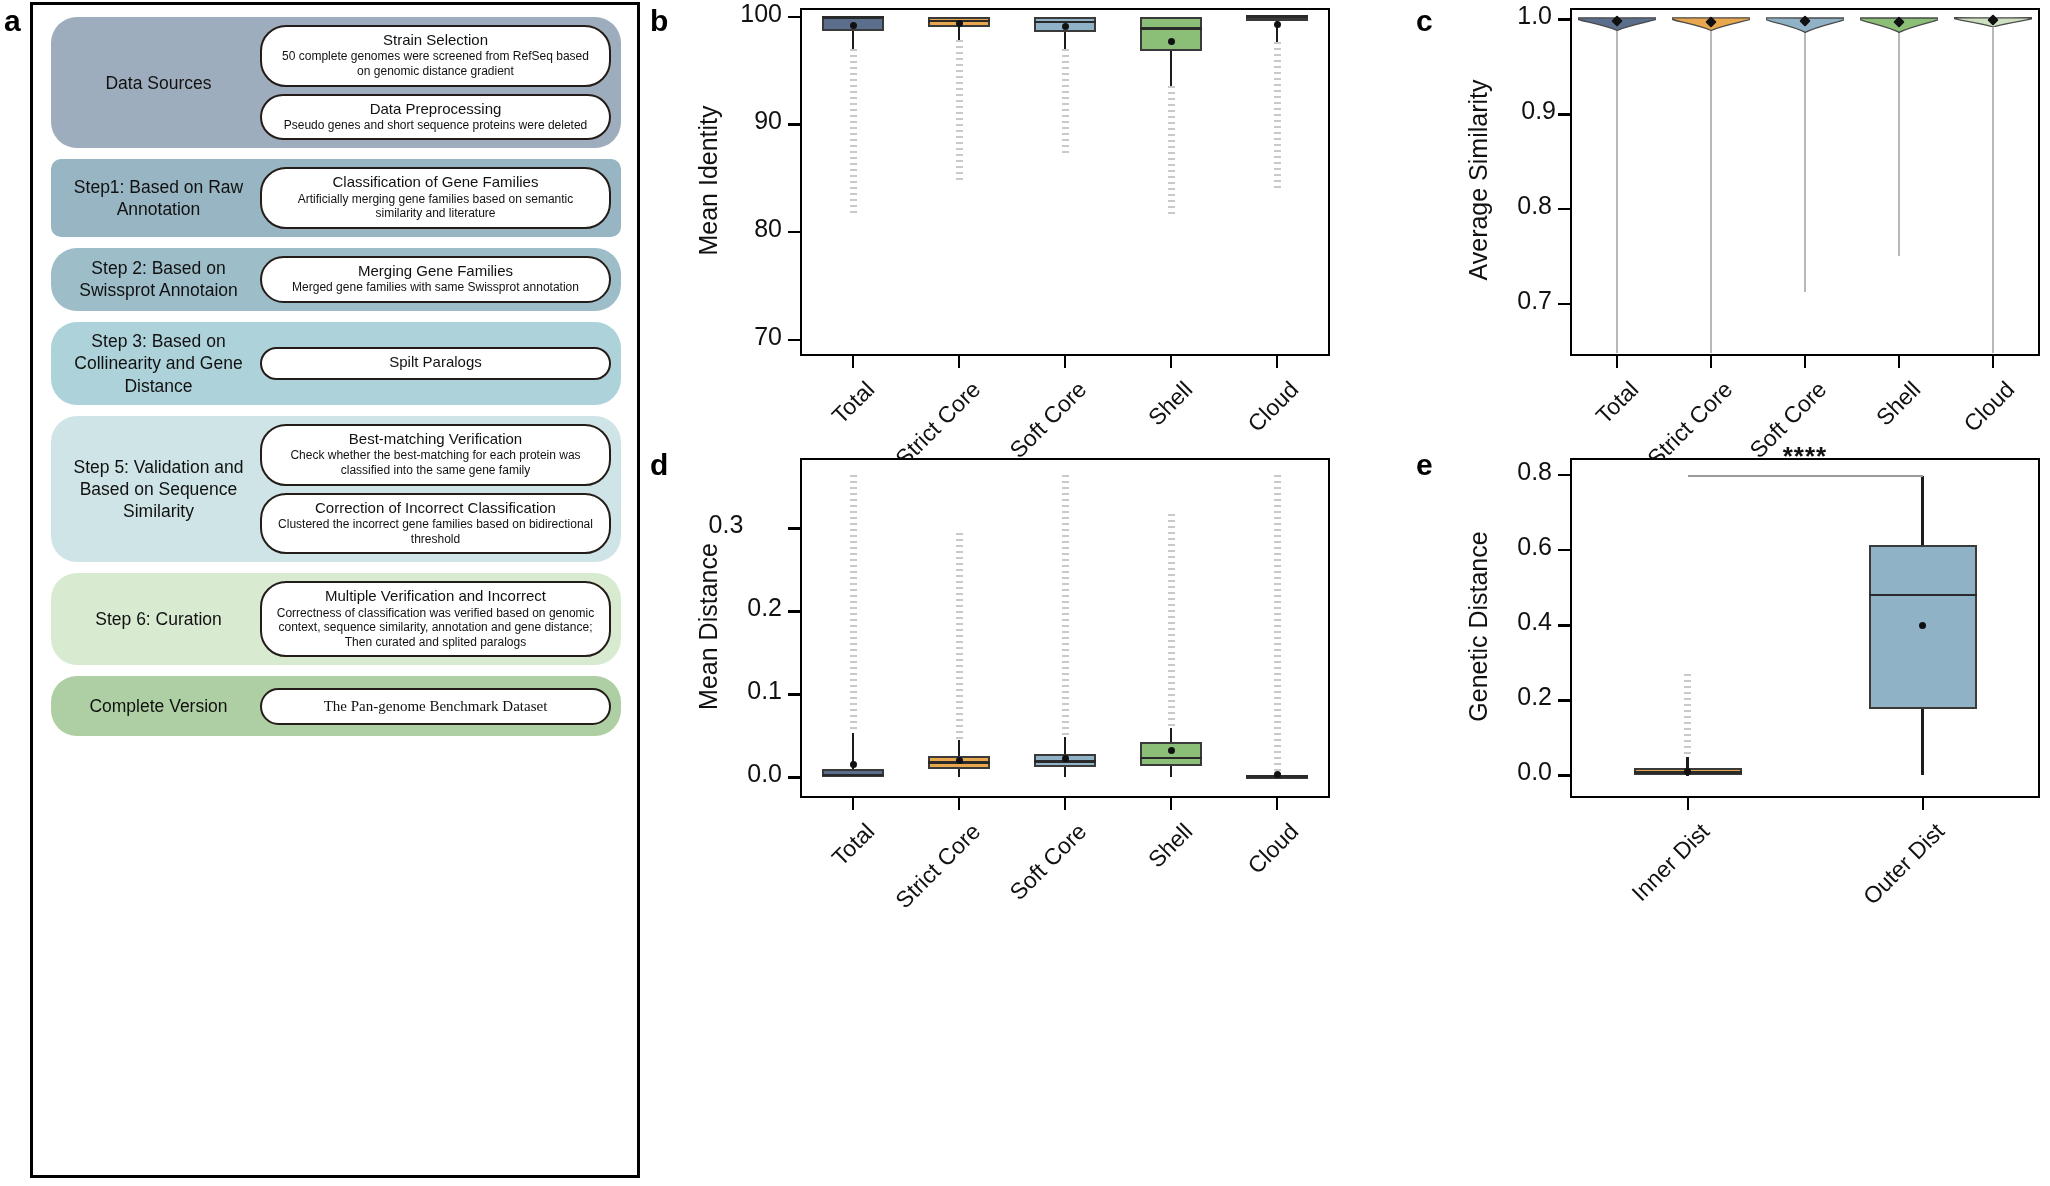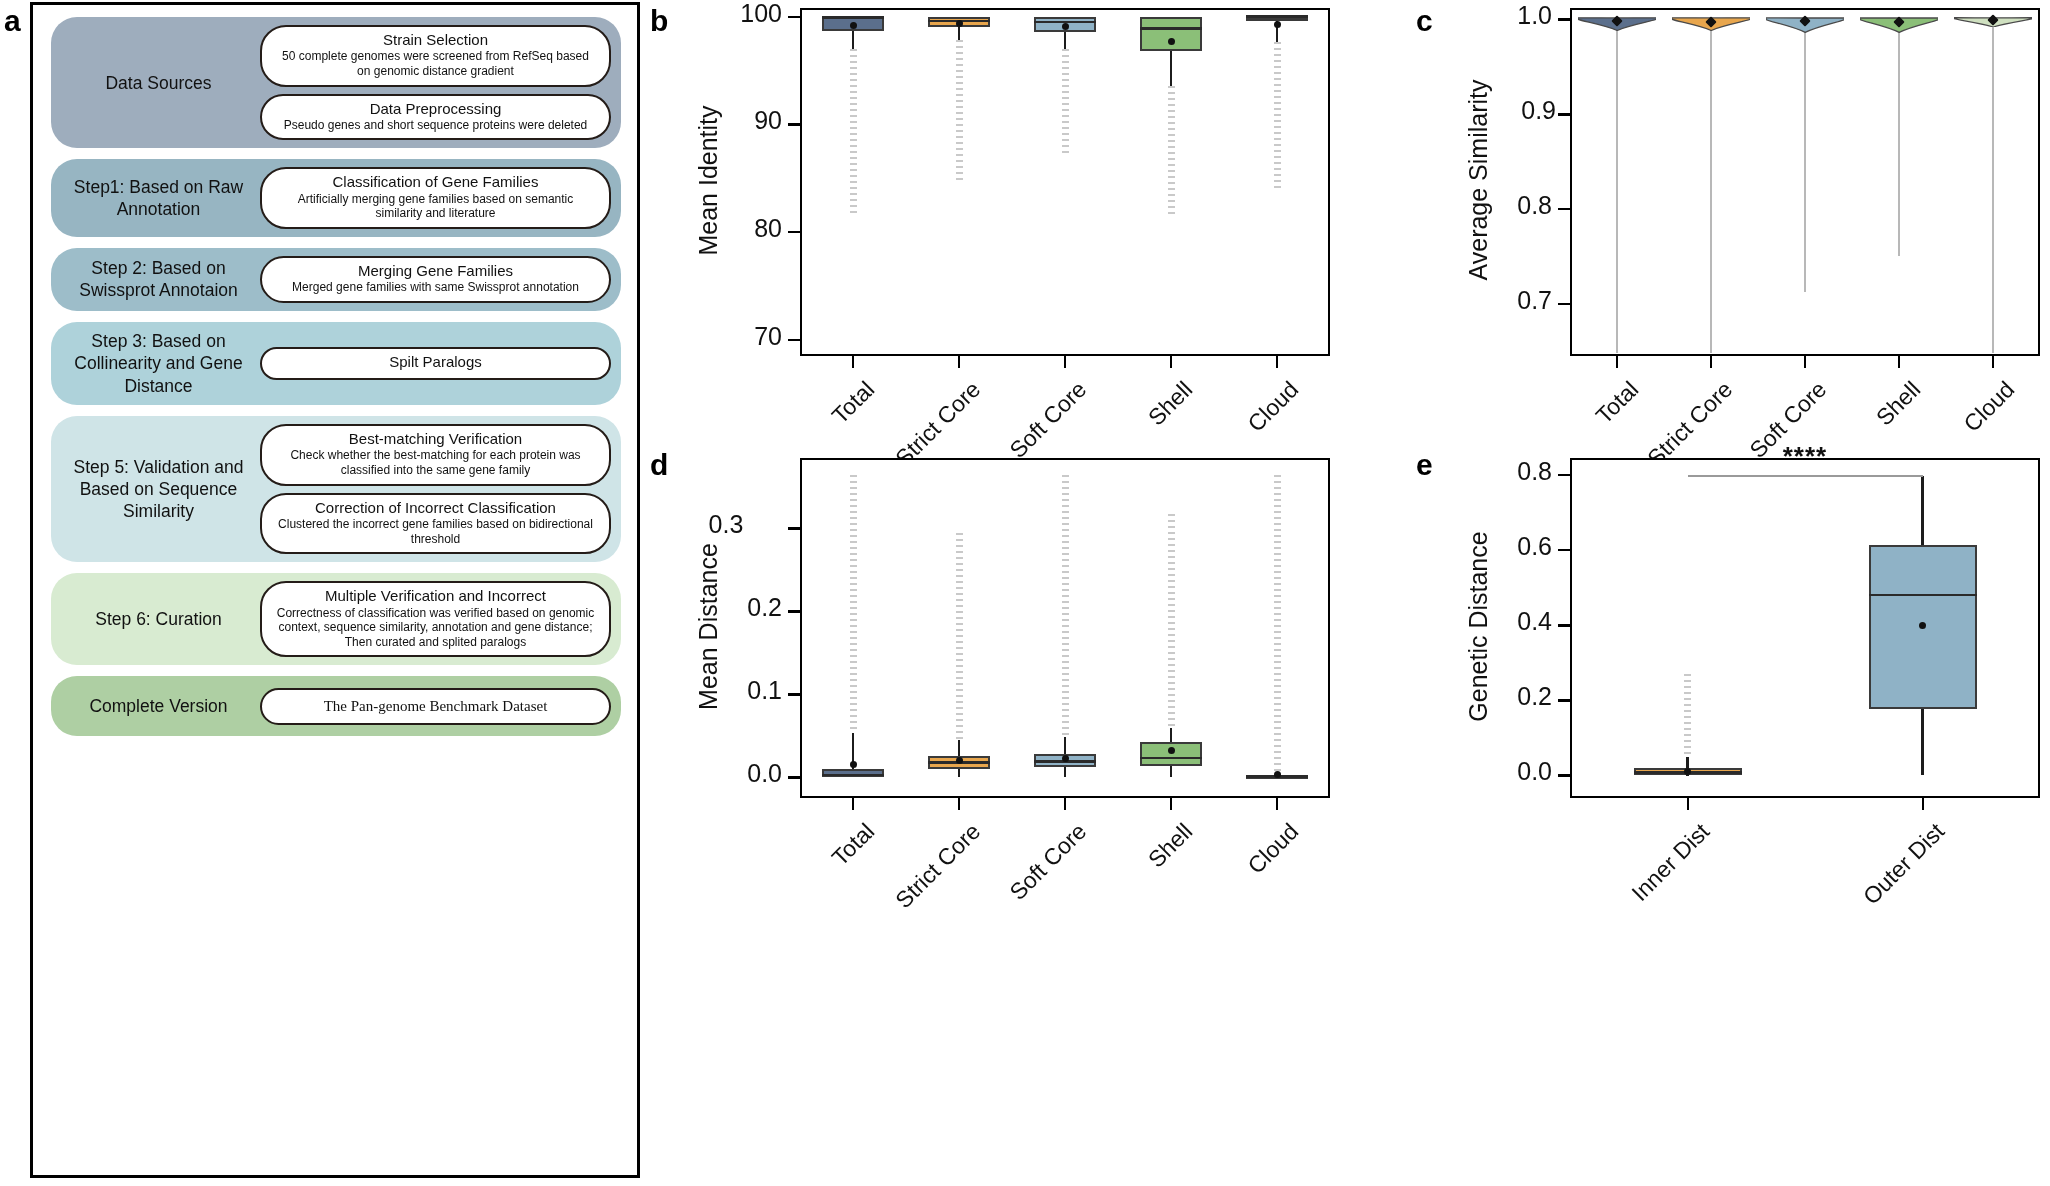--- a/index.html
+++ b/index.html
@@ -60,7 +60,7 @@
             </div>
           </div>
         </div>
-        <div class="flow-row" style="background: rgb(151, 181, 194);">
+        <div class="flow-row" style="background: rgb(151, 181, 194); border-radius: 10px;">
           <div class="flow-left">Step1: Based on Raw Annotation</div>
           <div class="flow-right">
             <div class="card">

